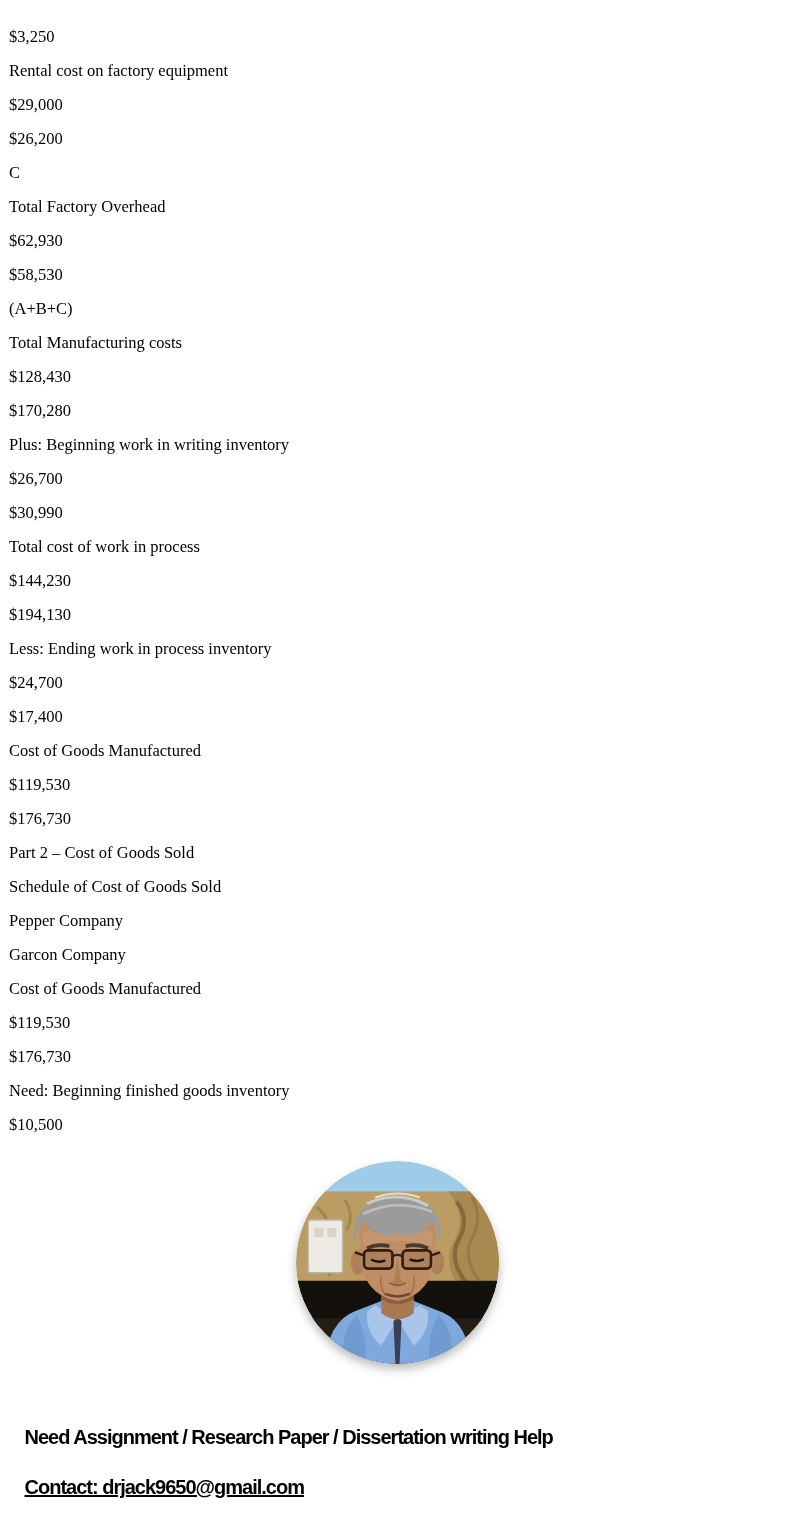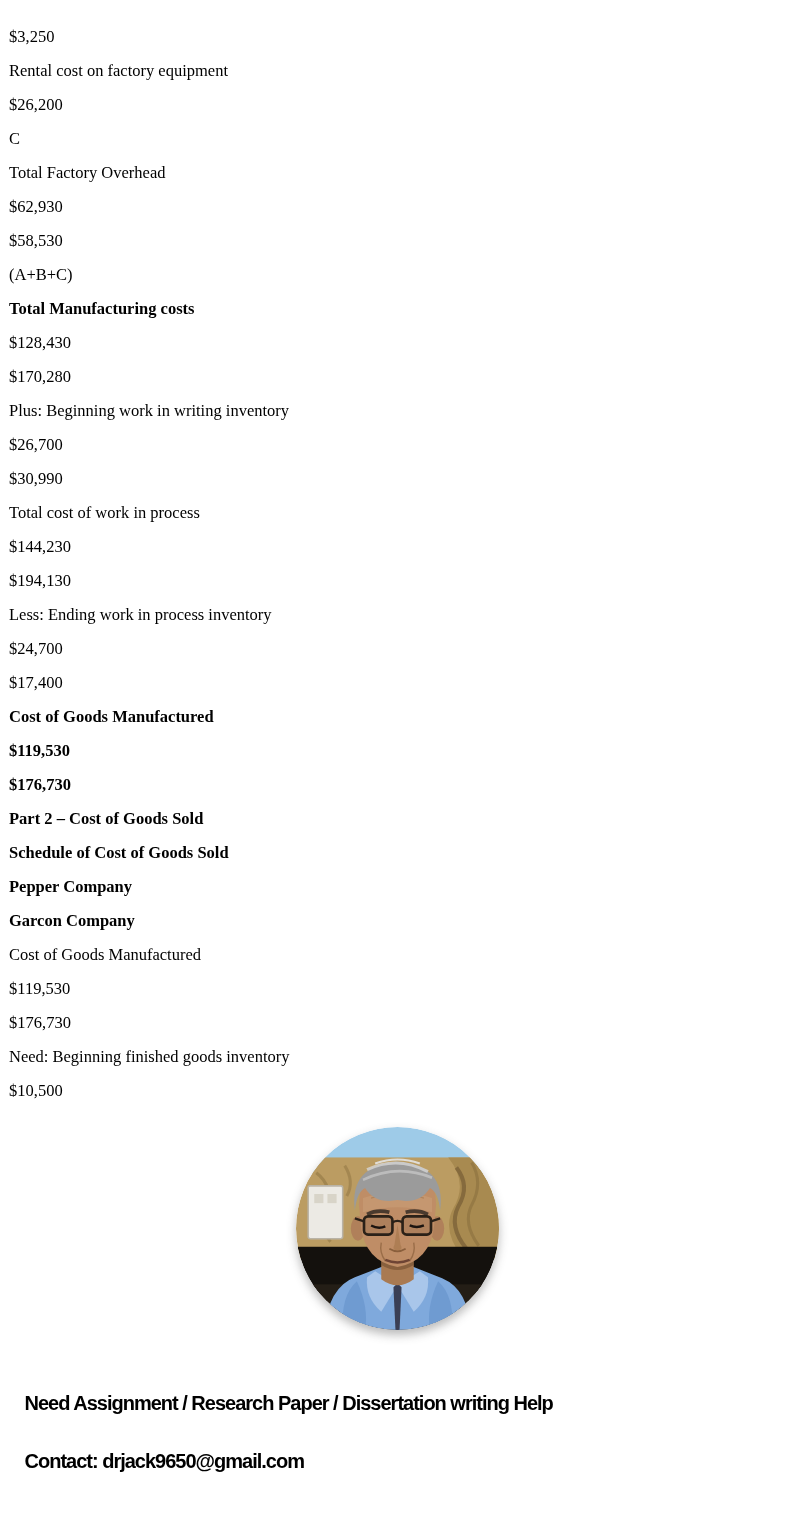--- a/index.html
+++ b/index.html
@@ -64,6 +64,7 @@
   <section class="doc-lines" id="doc-lines">
       <p class="doc-line">$3,250</p>
       <p class="doc-line">Rental cost on factory equipment</p>
+      <p class="doc-line">$29,000</p>
       <p class="doc-line">$26,200</p>
       <p class="doc-line">C</p>
       <p class="doc-line">Total Factory Overhead</p>

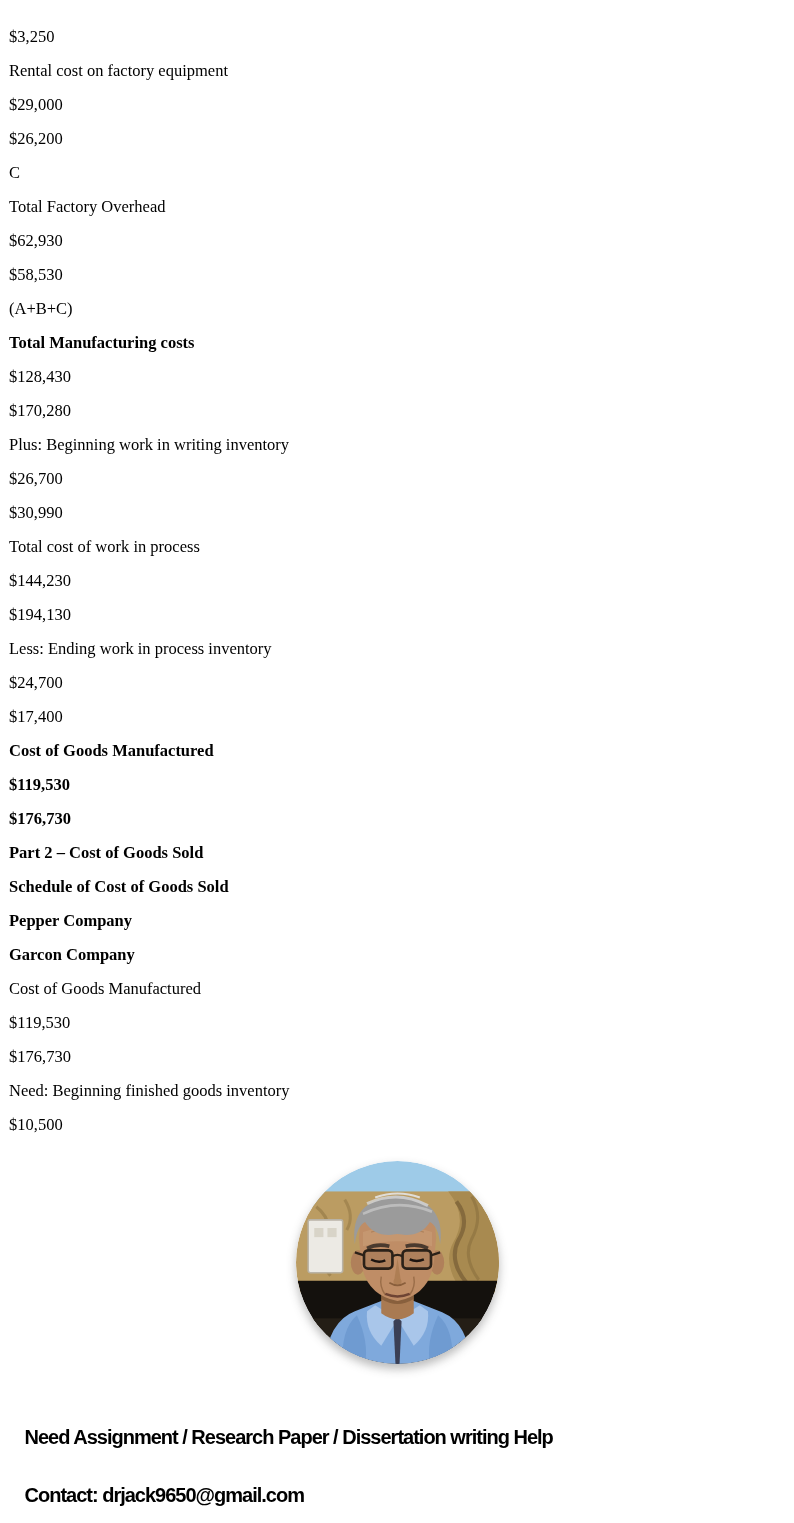--- a/index.html
+++ b/index.html
@@ -24,7 +24,7 @@
     line-height: 34px;
     white-space: nowrap;
   }
-  .doc-line.bold { font-weight: bold; }
+  .doc-line.bold { font-weight: normal; }
 
   .avatar-wrap {
     width: 203px;

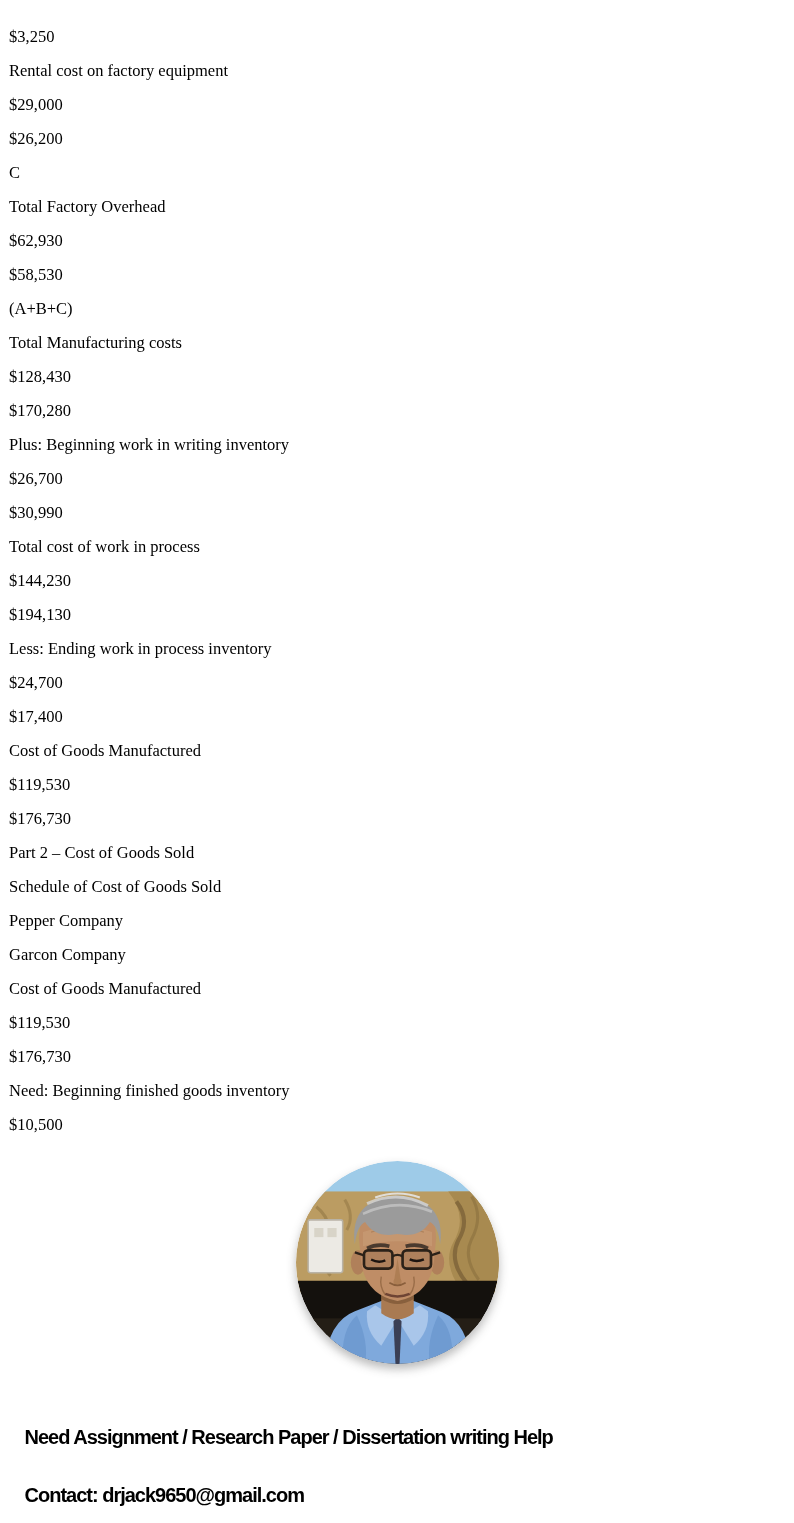--- a/index.html
+++ b/index.html
@@ -53,7 +53,8 @@
   }
   .footer-contact {
     max-width: 745px;
-    margin: 16px auto;
+    margin: 8px auto;
+    text-decoration: underline;
   }
 </style>
 </head>

